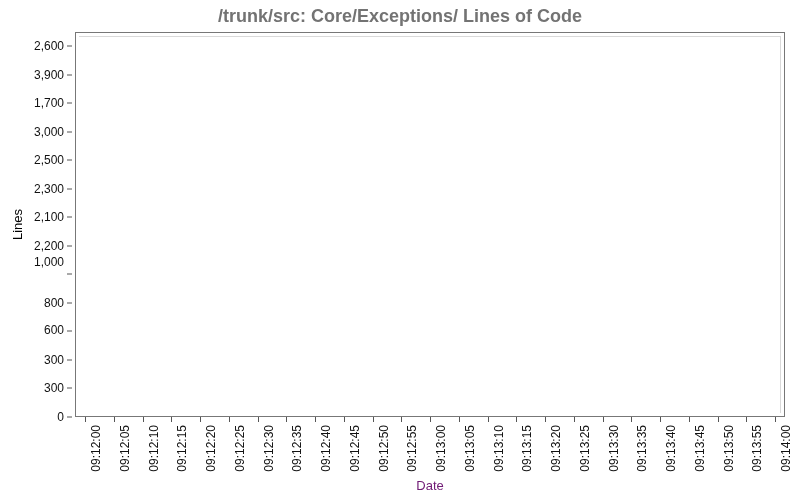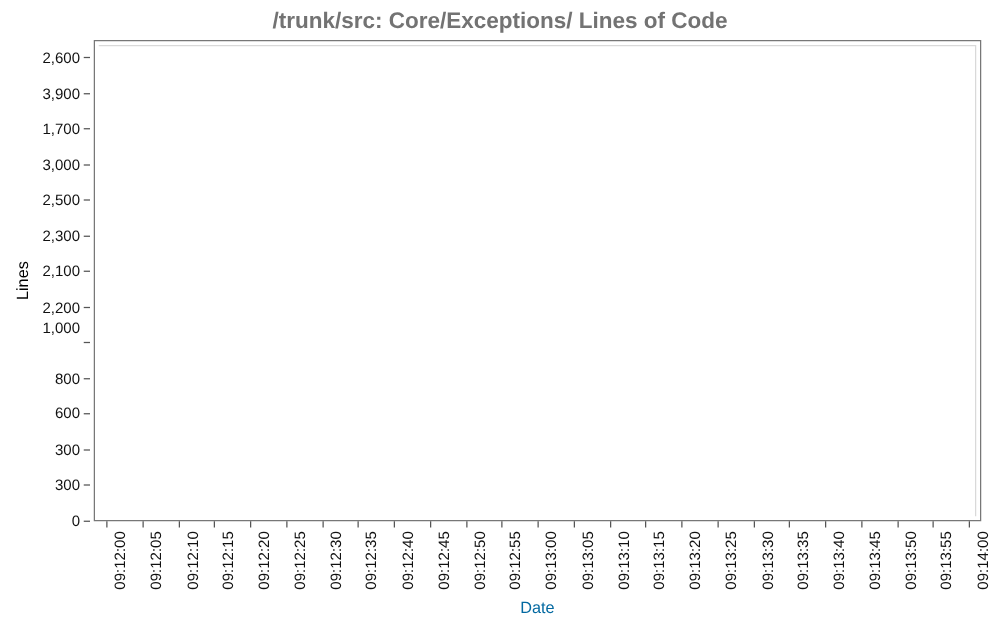--- a/index.html
+++ b/index.html
@@ -111,7 +111,7 @@
     width: 710px;
     text-align: center;
     font-size: 13px;
-    color: #0369a1;
+    color: #701a75;
   }
 </style>
 </head>

